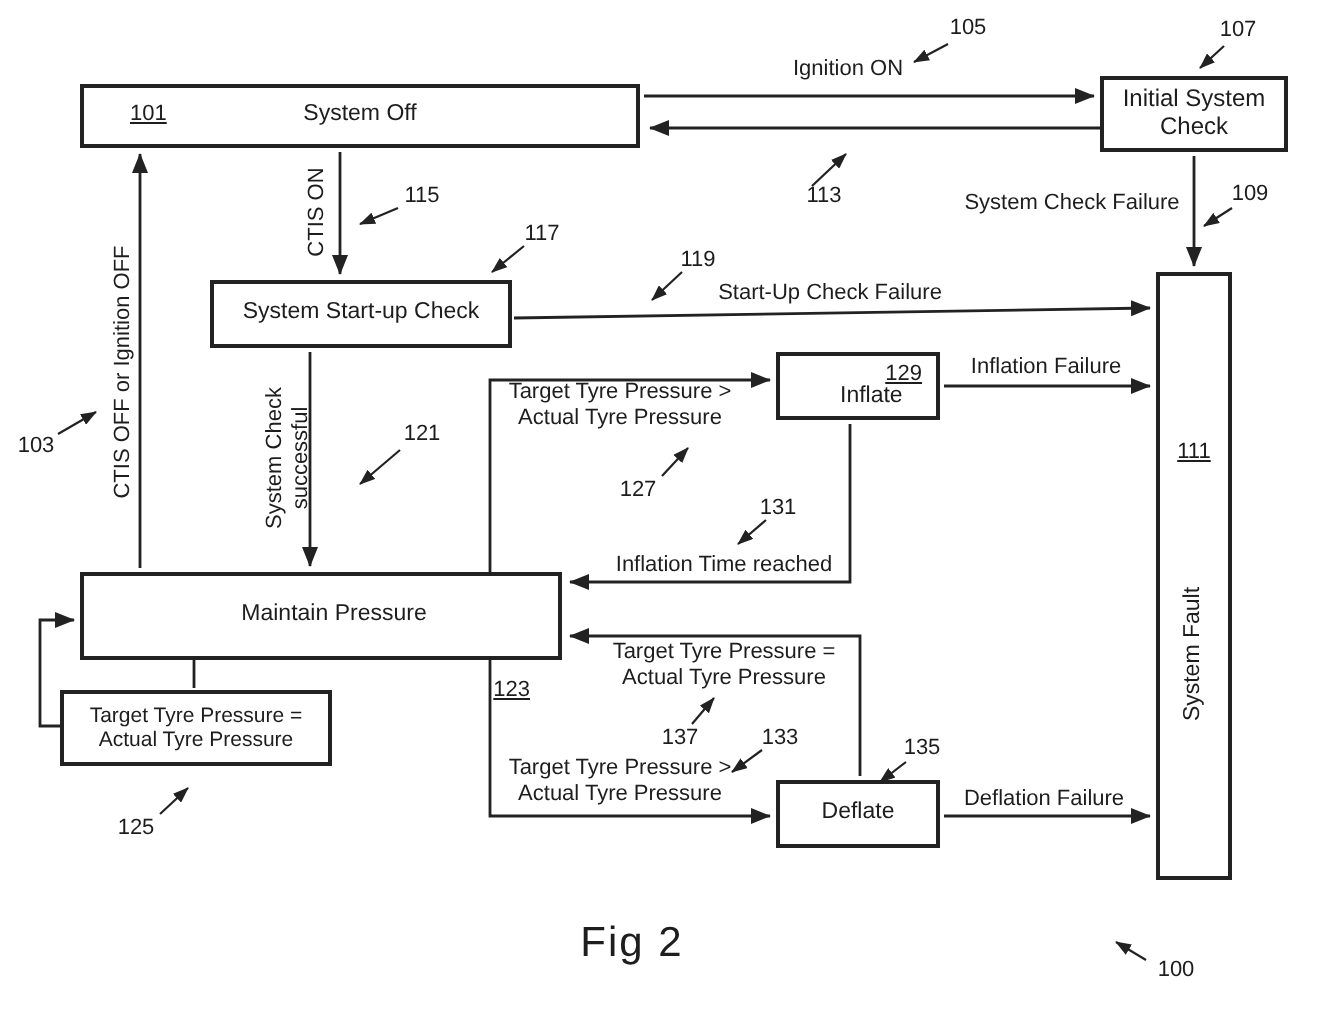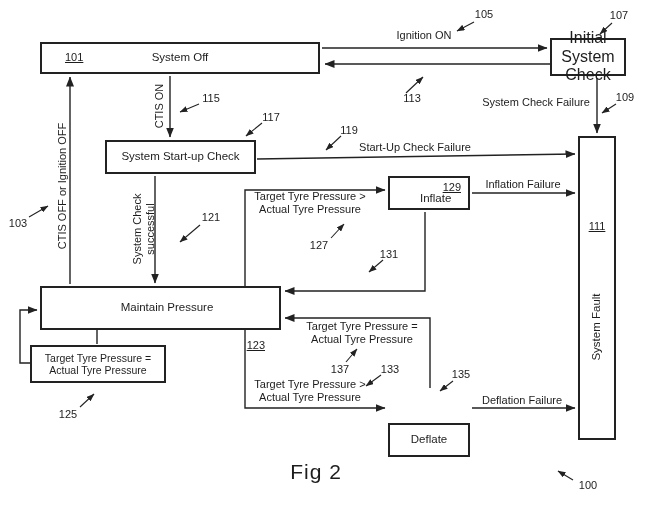--- a/index.html
+++ b/index.html
@@ -75,7 +75,7 @@
     <span>System Off</span>
   </div>
 
-  <div class="box" style="left:550px; top:38px; width:76px; height:38px; font-size:16px;">
+  <div class="box" style="left:550px; top:38px; width:94px; height:38px; font-size:12px;">
     <span>Initial System Check</span>
   </div>
 

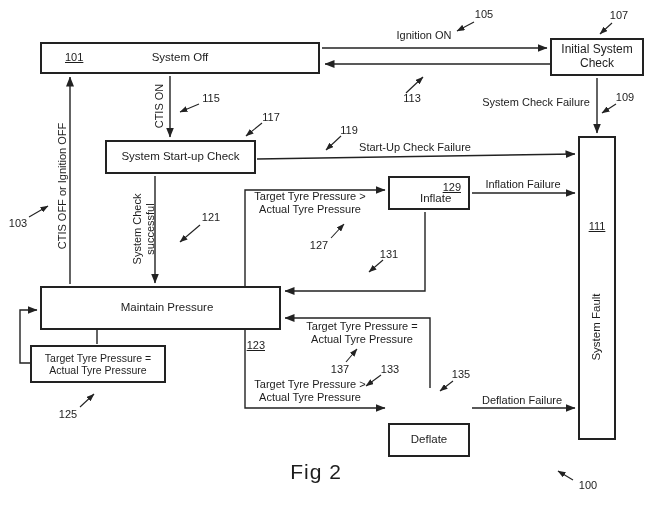--- a/index.html
+++ b/index.html
@@ -111,6 +111,7 @@
   <div class="lbl" style="left:536px; top:102px;">System Check Failure</div>
   <div class="lbl" style="left:415px; top:147px;">Start-Up Check Failure</div>
   <div class="lbl" style="left:523px; top:184px;">Inflation Failure</div>
+  <div class="lbl" style="left:362px; top:283px;">Inflation Time reached</div>
   <div class="lbl" style="left:522px; top:400px;">Deflation Failure</div>
 
   <div class="lbl" style="left:310px; top:203px;">

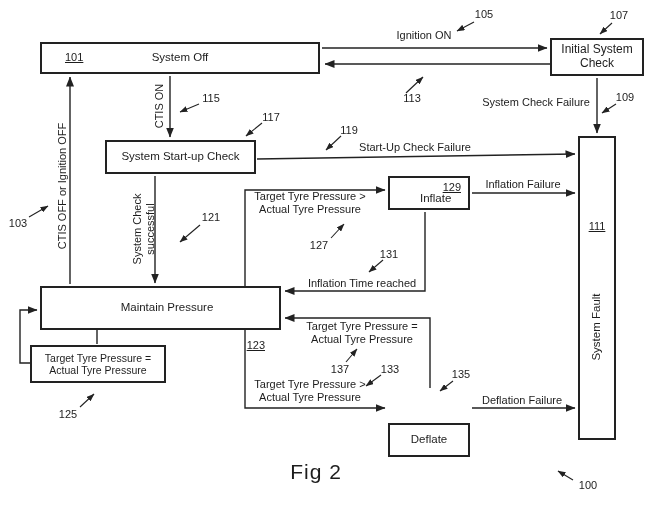--- a/index.html
+++ b/index.html
@@ -93,7 +93,7 @@
     <span class="inref" style="right:14px; top:9px;margin-top:42px;">123</span>
   </div>
 
-  <div class="box" style="left:388px; top:390px; width:82px; height:34px;margin-top:33px;">
+  <div class="box" style="left:388px; top:390px; width:82px; height:34px;">
     <span>Deflate</span>
   </div>
 

